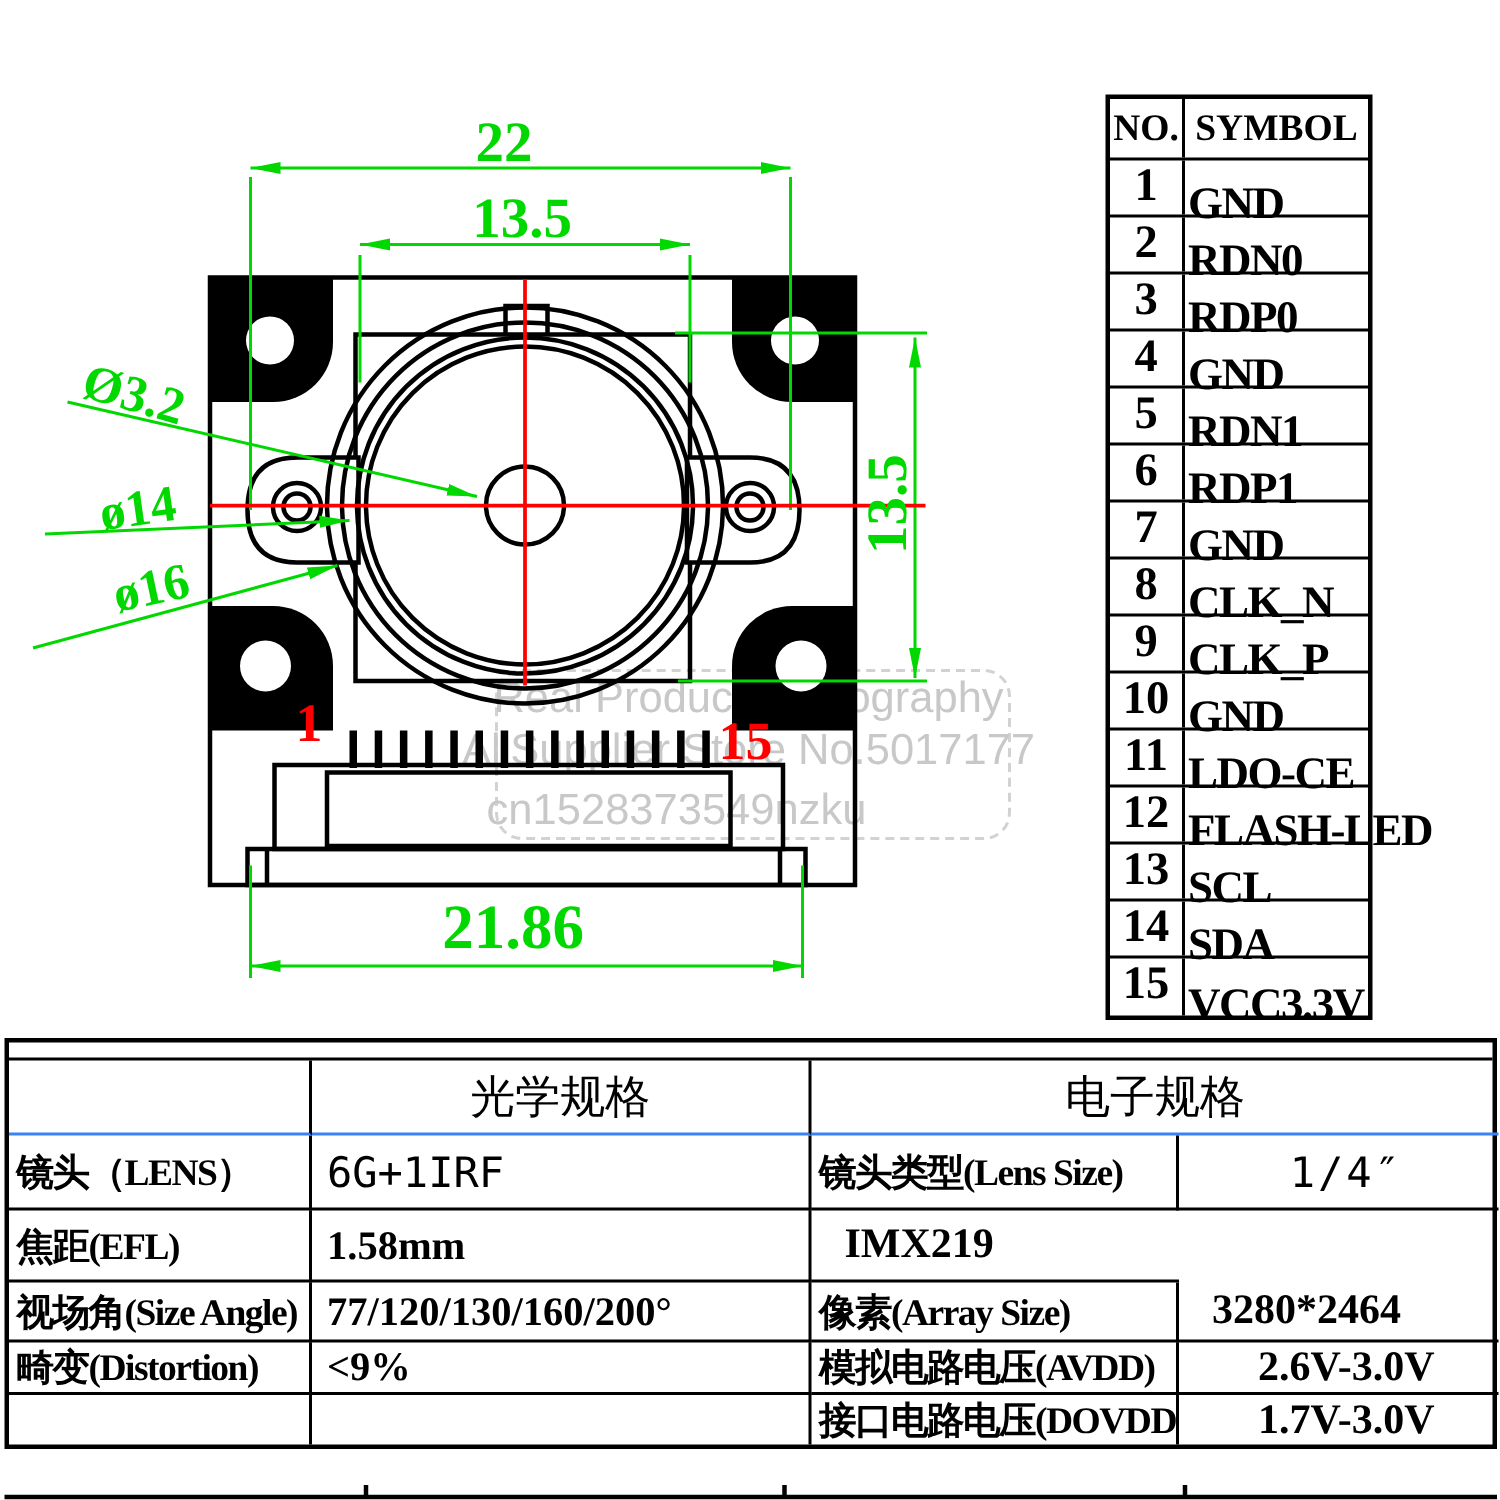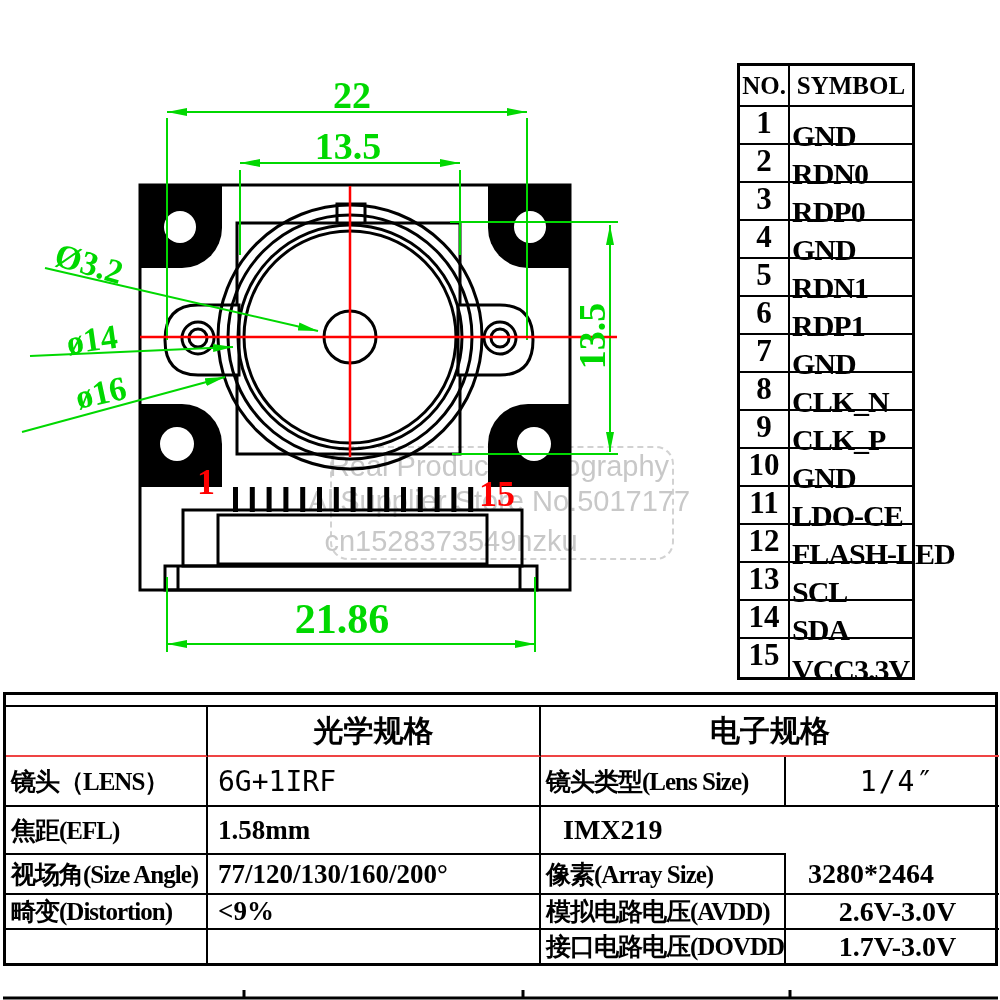--- a/index.html
+++ b/index.html
@@ -171,7 +171,7 @@
   </svg>
 
   <div class="labels">
-    <div class="dim dim-38" style="left:352px;top:95px;">22</div>
+    <div class="dim dim-38" style="left:336px;top:95px;">22</div>
     <div class="dim dim-38" style="left:348px;top:146px;">13.5</div>
     <div class="dim dim-38" style="left:592px;top:336px;transform:translate(-50%,-50%) rotate(-90deg);">13.5</div>
     <div class="dim dim-42" style="left:342px;top:619px;">21.86</div>

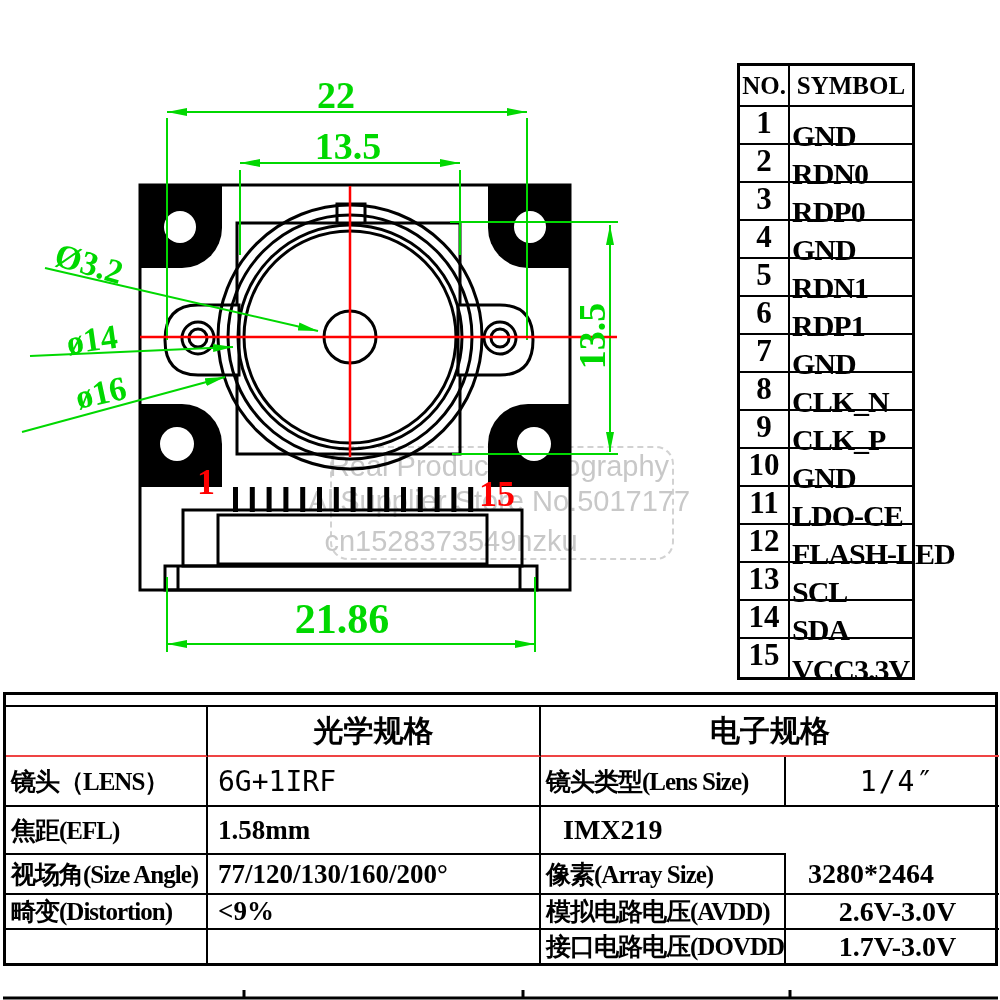--- a/index.html
+++ b/index.html
@@ -40,8 +40,8 @@
               box-sizing:border-box;background:#fff;}
   .spec-band{height:10px;border-bottom:2px solid #000;}
   .spec-header{display:grid;grid-template-columns:202px 333px 458px;height:50px;}
-  .spec-header .c{border-right:2px solid #000;border-bottom:2px solid #ef4444;display:flex;
-                  align-items:center;justify-content:center;font-weight:bold;font-size:30px;}
+  .spec-header .c{border-right:2px solid #000;border-bottom:2px solid #3b82f6;display:flex;
+                  align-items:center;justify-content:center;font-weight:normal;font-size:30px;}
   .spec-header .c:last-child{border-right:none;}
   .spec-row{display:grid;grid-template-columns:202px 333px 245px 213px;}
   .spec-row .c{border-right:2px solid #000;border-bottom:2px solid #000;display:flex;

